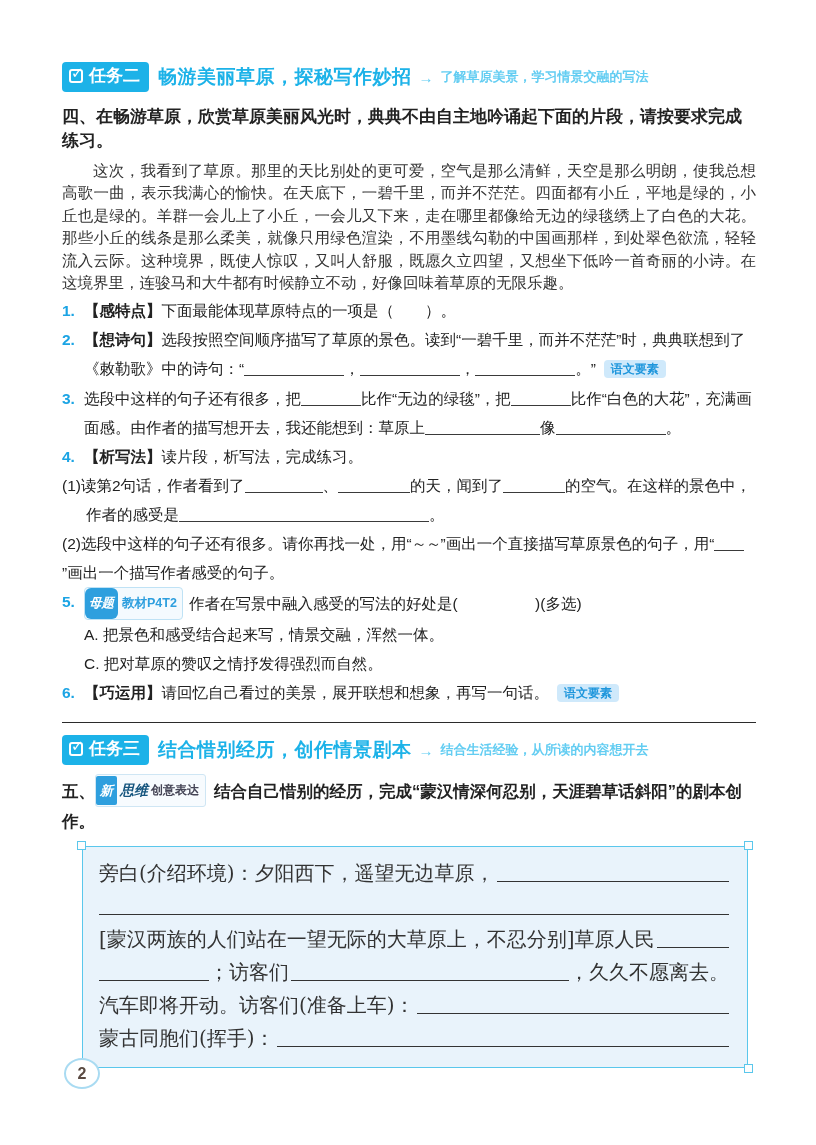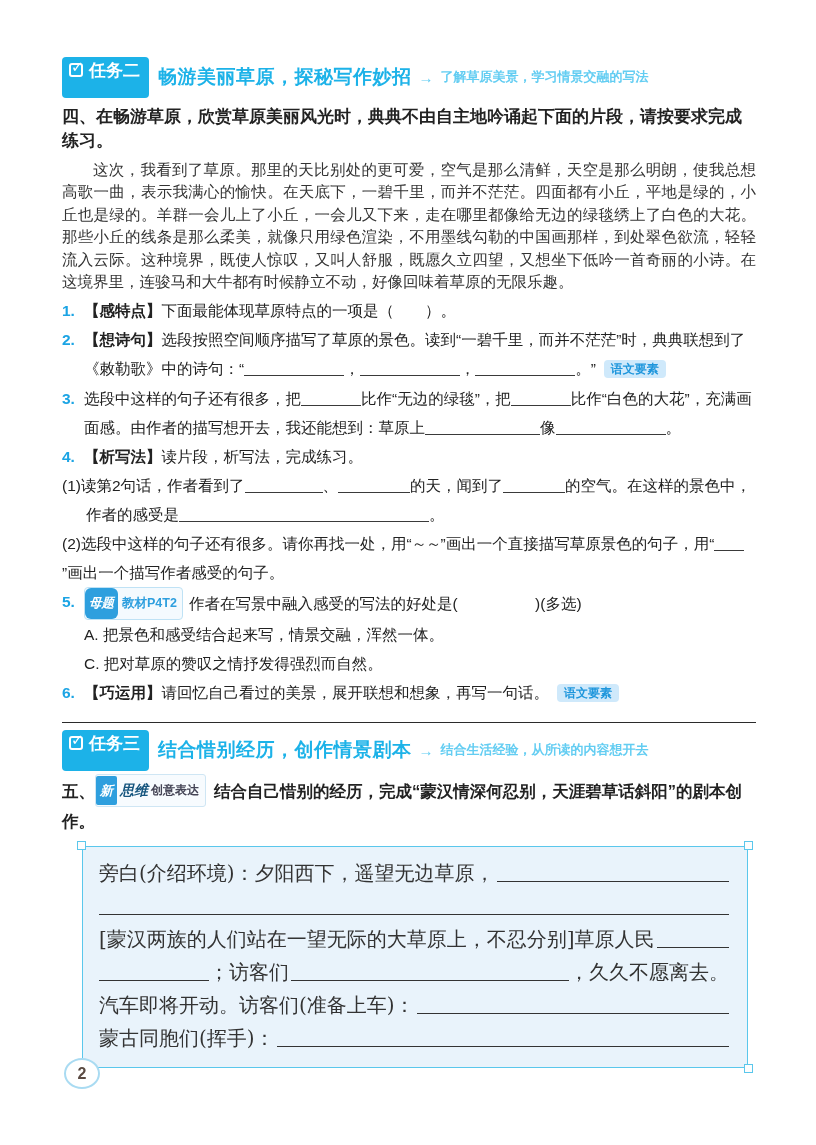--- a/index.html
+++ b/index.html
@@ -15,7 +15,7 @@
   .task-header { display:flex; align-items:center; gap:9px; height:30px; }
   .task-badge {
     background:#1cb2e8; color:#fff; font-weight:bold; font-size:17px;
-    padding:2px 9px 16px 7px; border-radius:4px;
+    padding:2px 9px 5px 7px; border-radius:4px;
     display:inline-flex; align-items:center; gap:6px; flex:0 0 auto;justify-content:flex-end;
   }
   .check-icon {

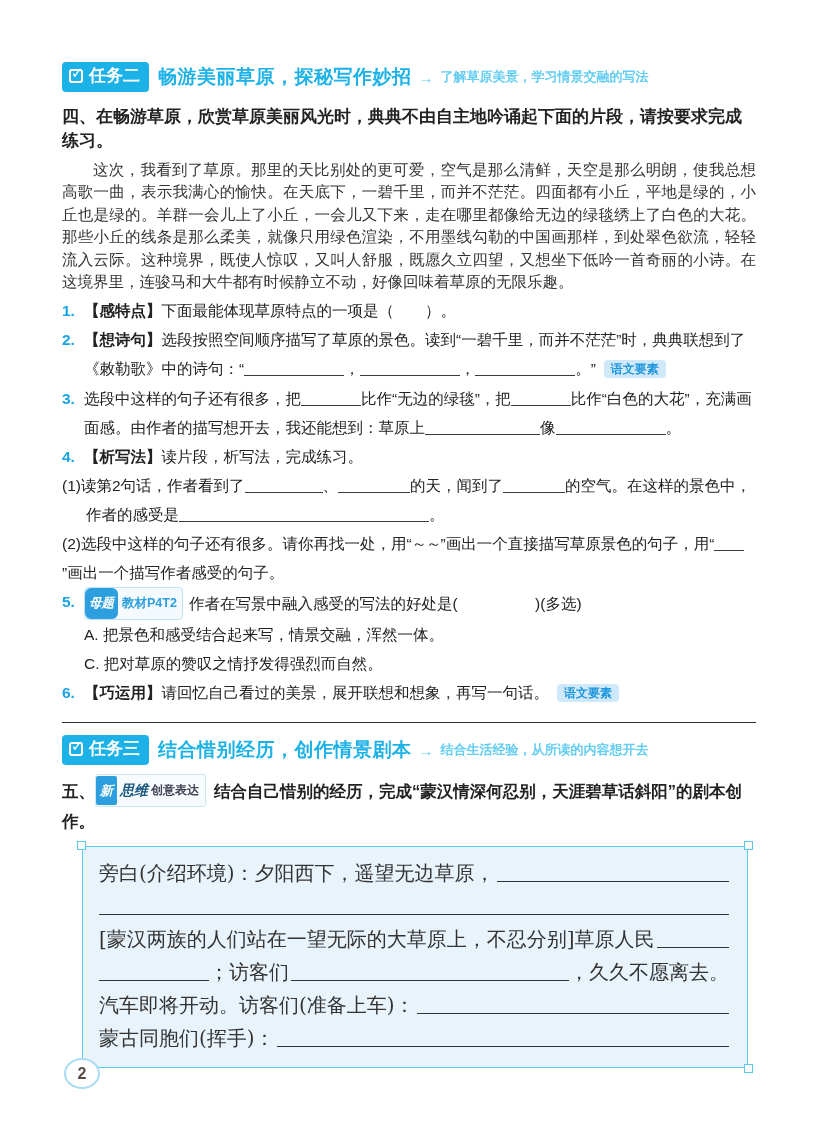--- a/index.html
+++ b/index.html
@@ -35,7 +35,7 @@
 
   
   .passage {
-    font-family:Liberation Mono, monospace;
+    font-family:Liberation Sans, sans-serif;
     font-size:15.5px; line-height:22.4px; color:#333;
     text-indent:2em; text-align:justify; margin-top:7px;
   }

